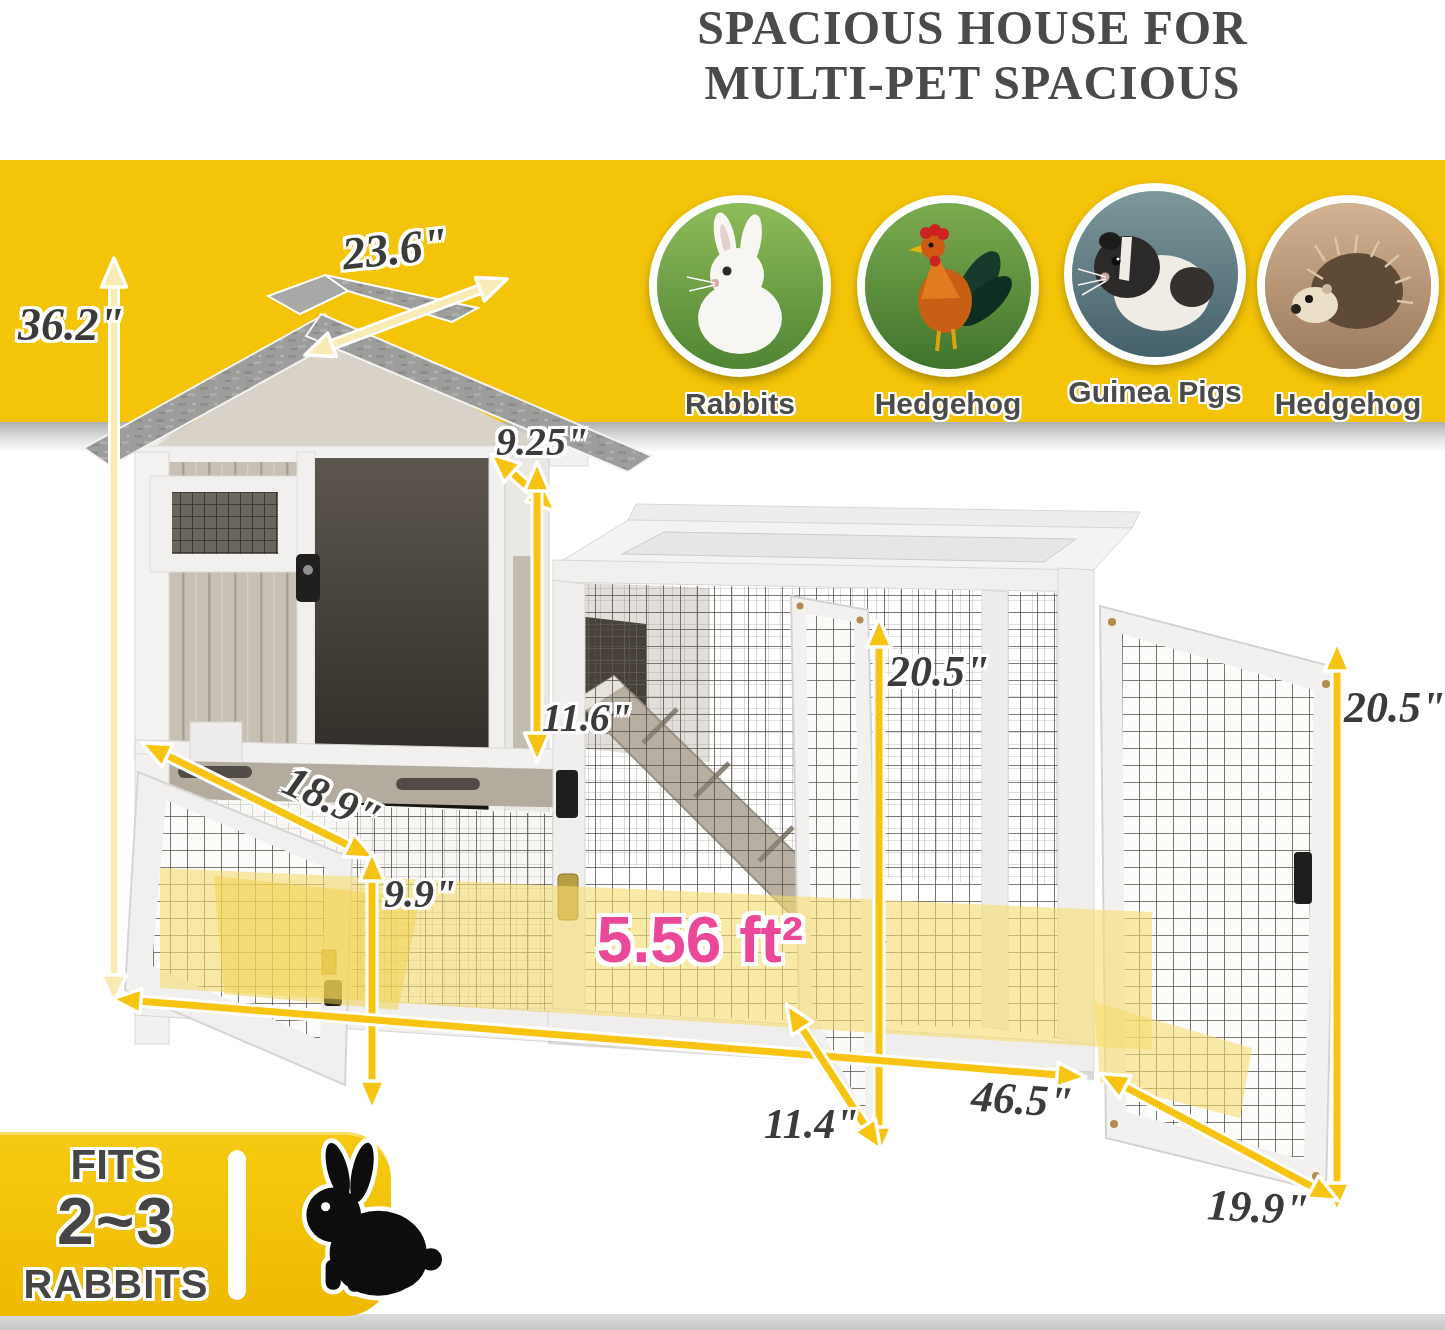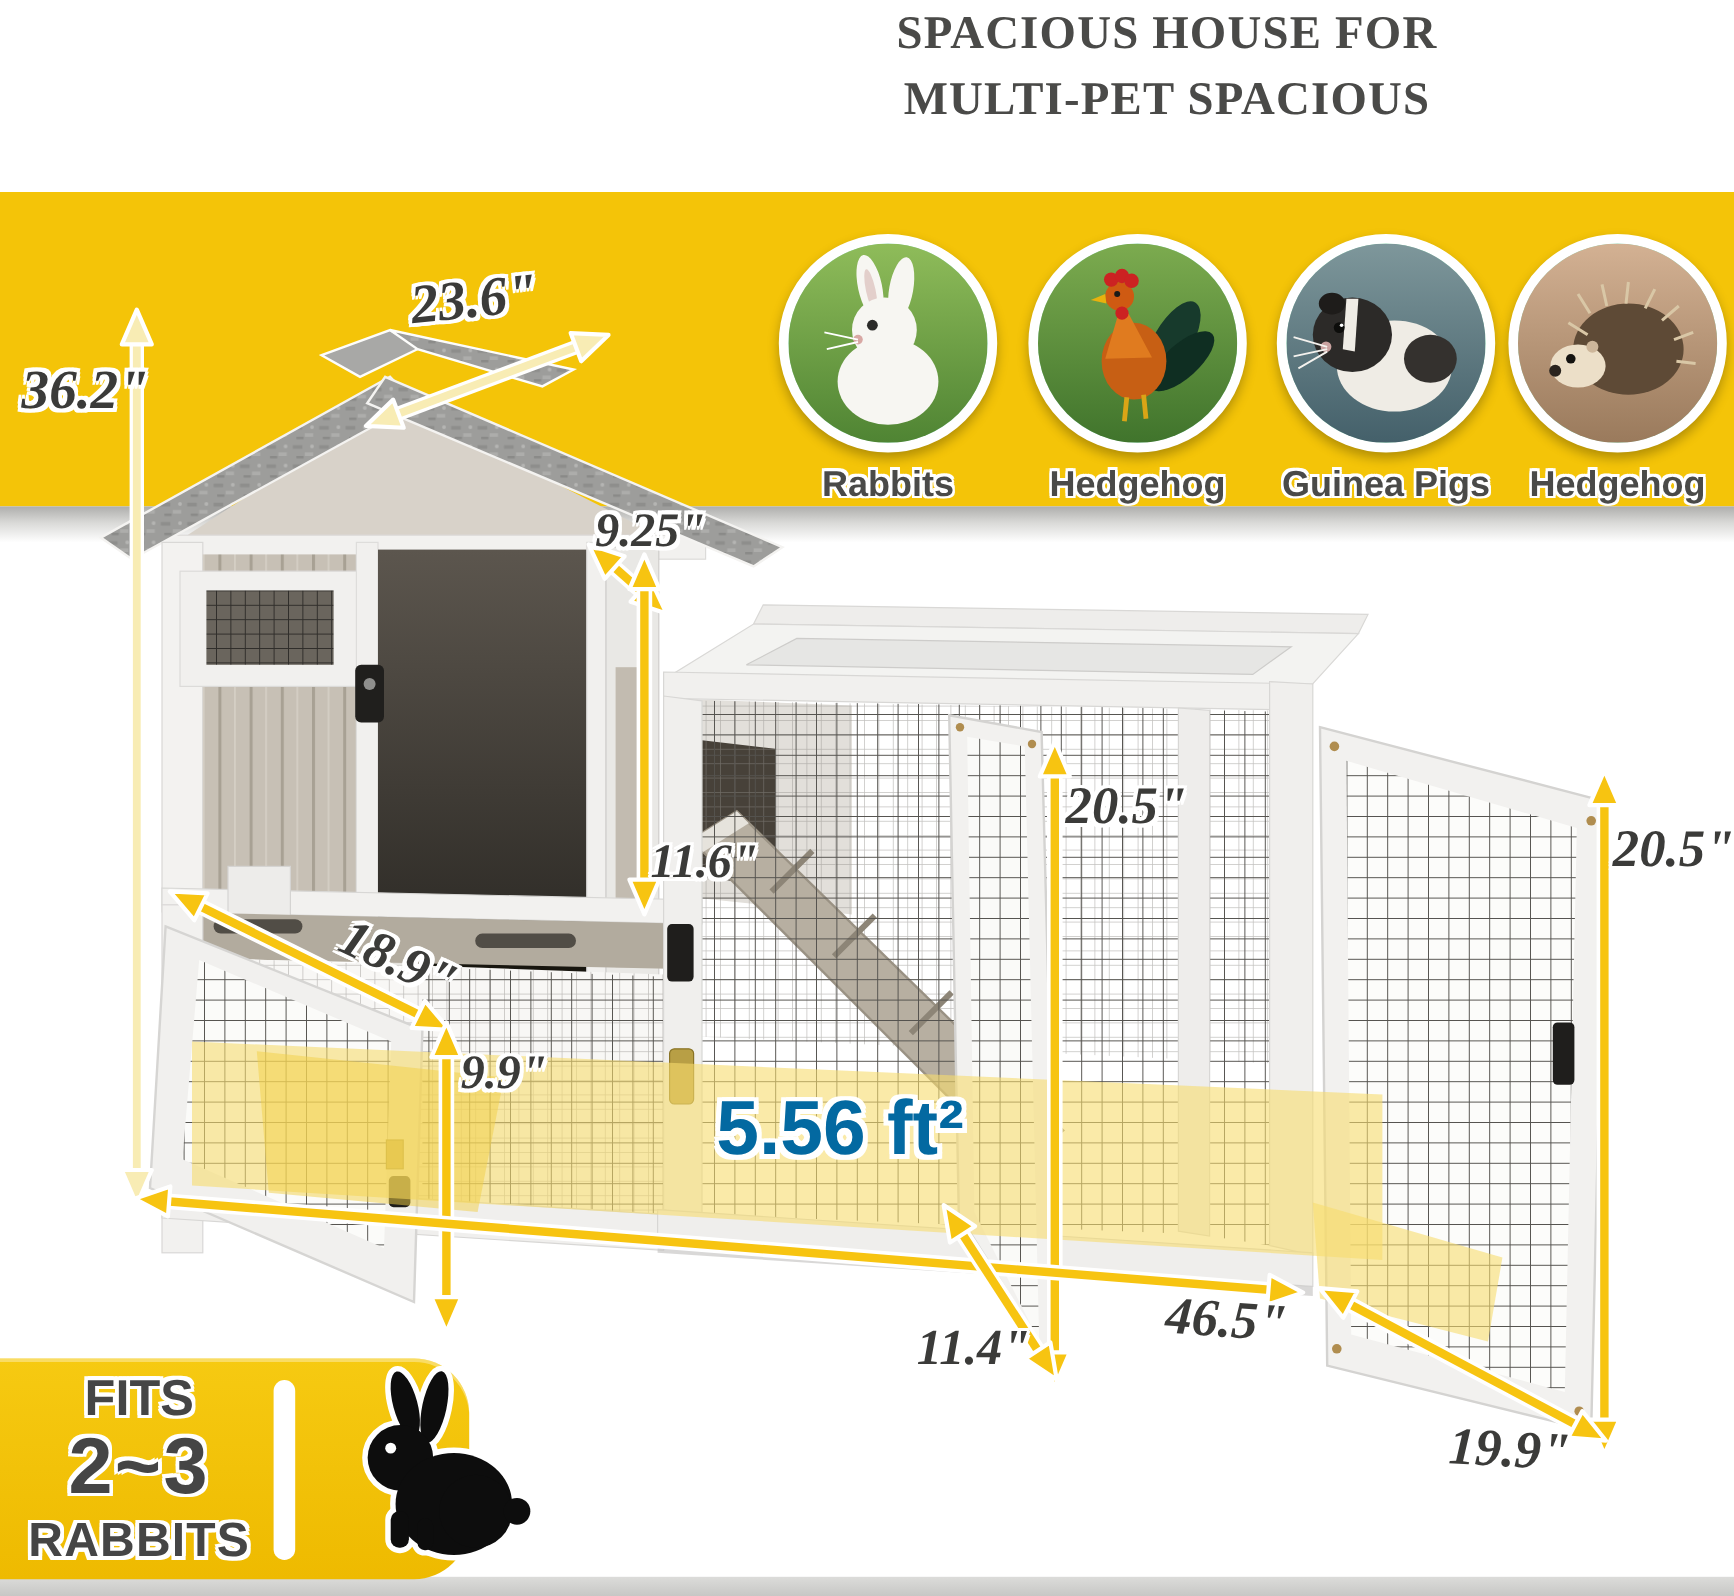--- a/index.html
+++ b/index.html
@@ -7,7 +7,7 @@
          font-family:"Liberation Sans",sans-serif;}
   
   .title{position:absolute;left:500px;top:0;width:945px;text-align:center;
-         font-family:"Liberation Serif",serif;font-weight:bold;font-size:39px;line-height:55px;
+         font-family:"Liberation Serif",serif;font-weight:bold;font-size:48px;line-height:55px;
          color:var(--title-text,#4a4a48);letter-spacing:1px;}
   .title span{display:block;}
   

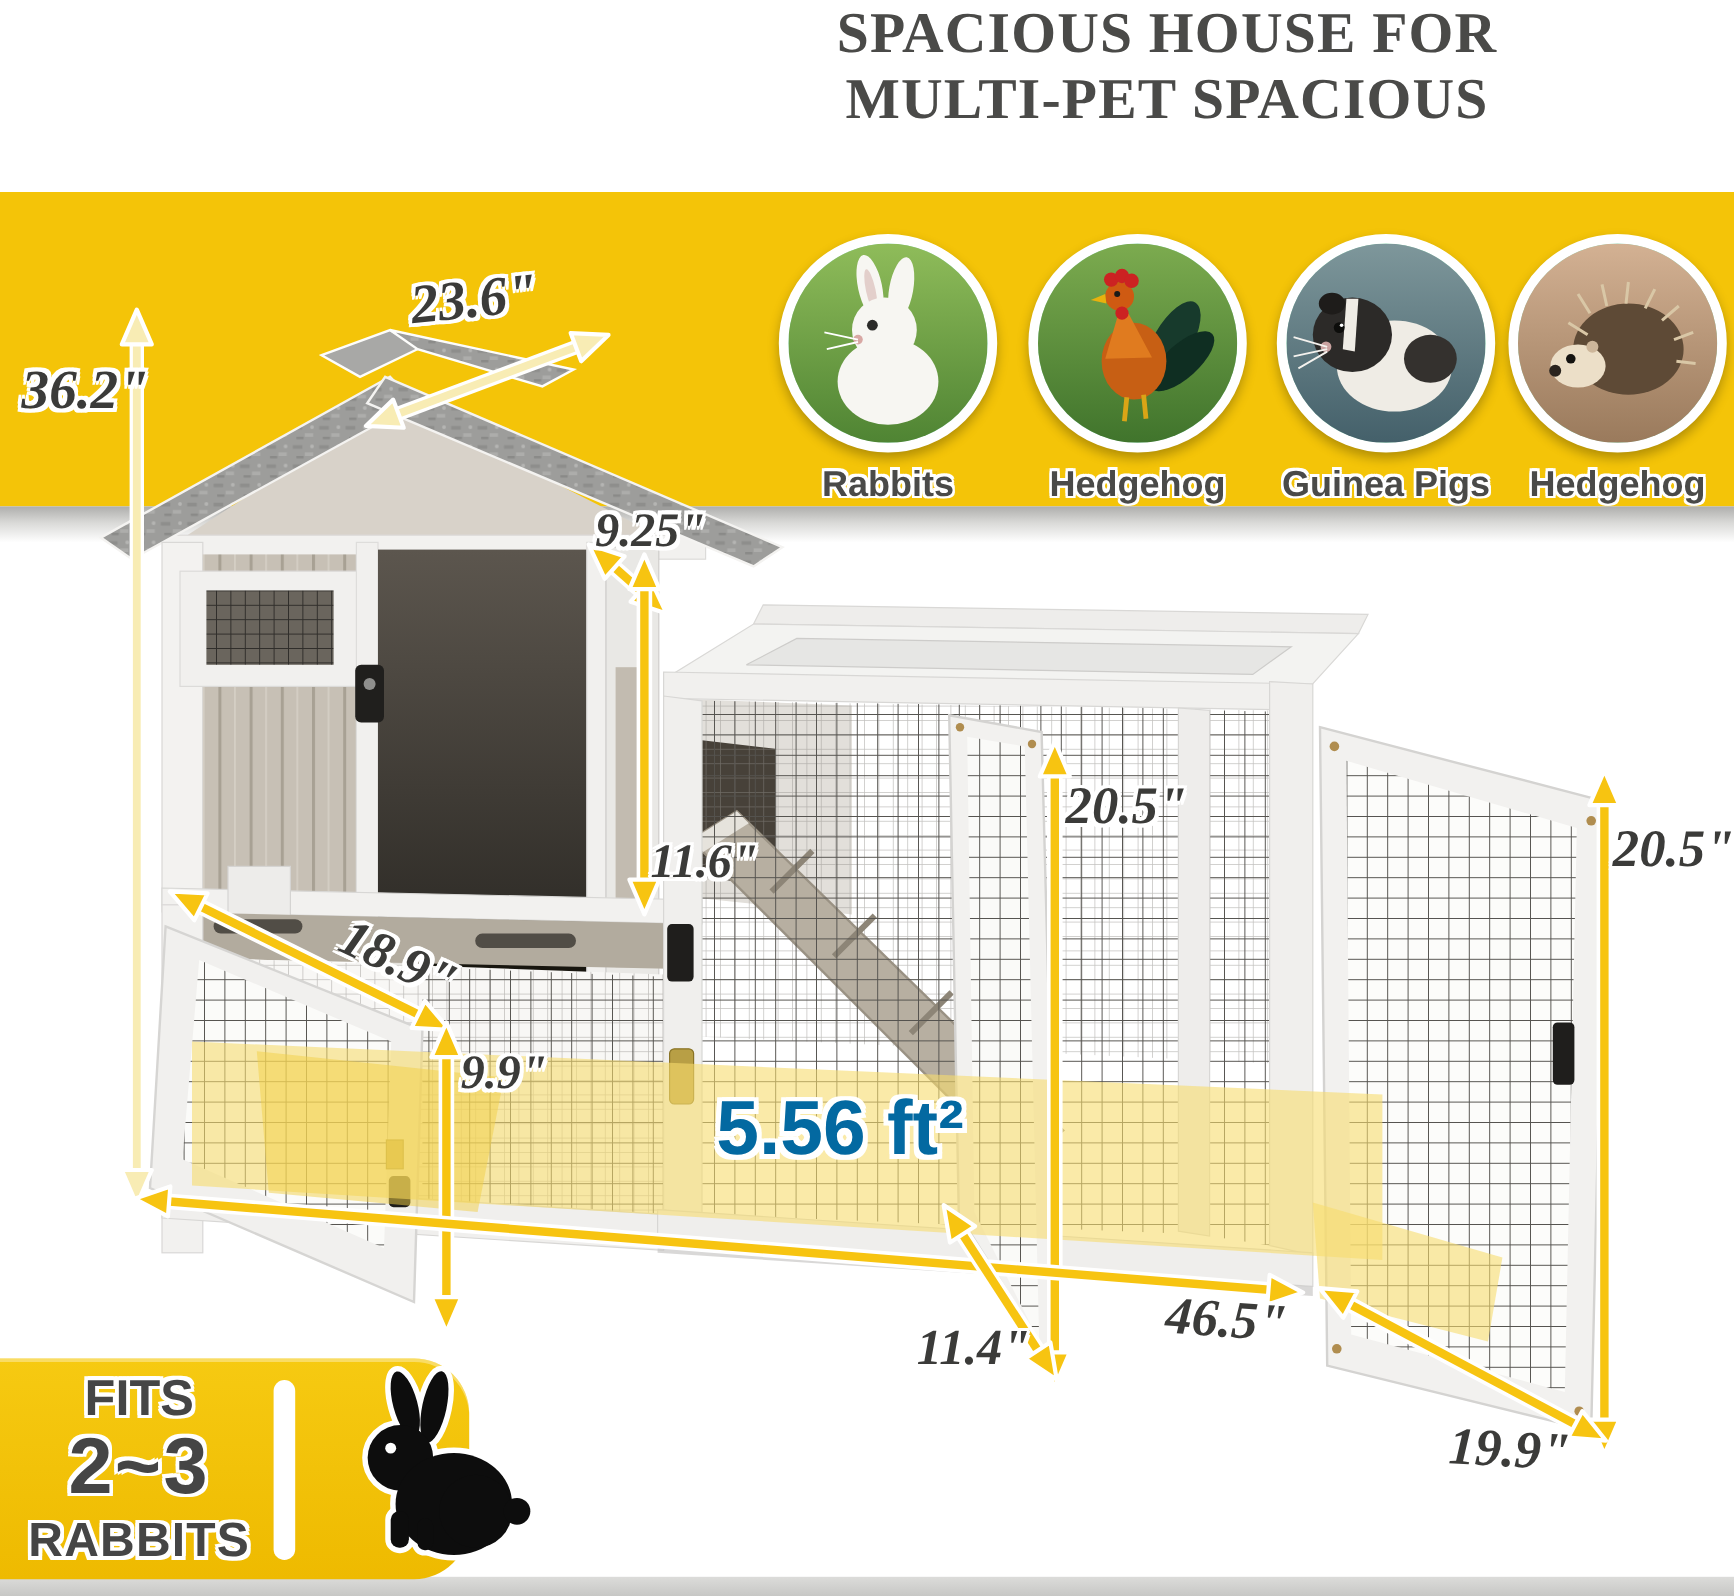--- a/index.html
+++ b/index.html
@@ -294,7 +294,7 @@
     <div class="plabel">Hedgehog</div>
   </div>
 
-  <div class="pet" style="left:1055px;top:195px;">
+  <div class="pet" style="left:1055px;top:183px;">
     <div class="circle">
       <svg width="166" height="166" viewBox="0 0 166 166">
         <defs>

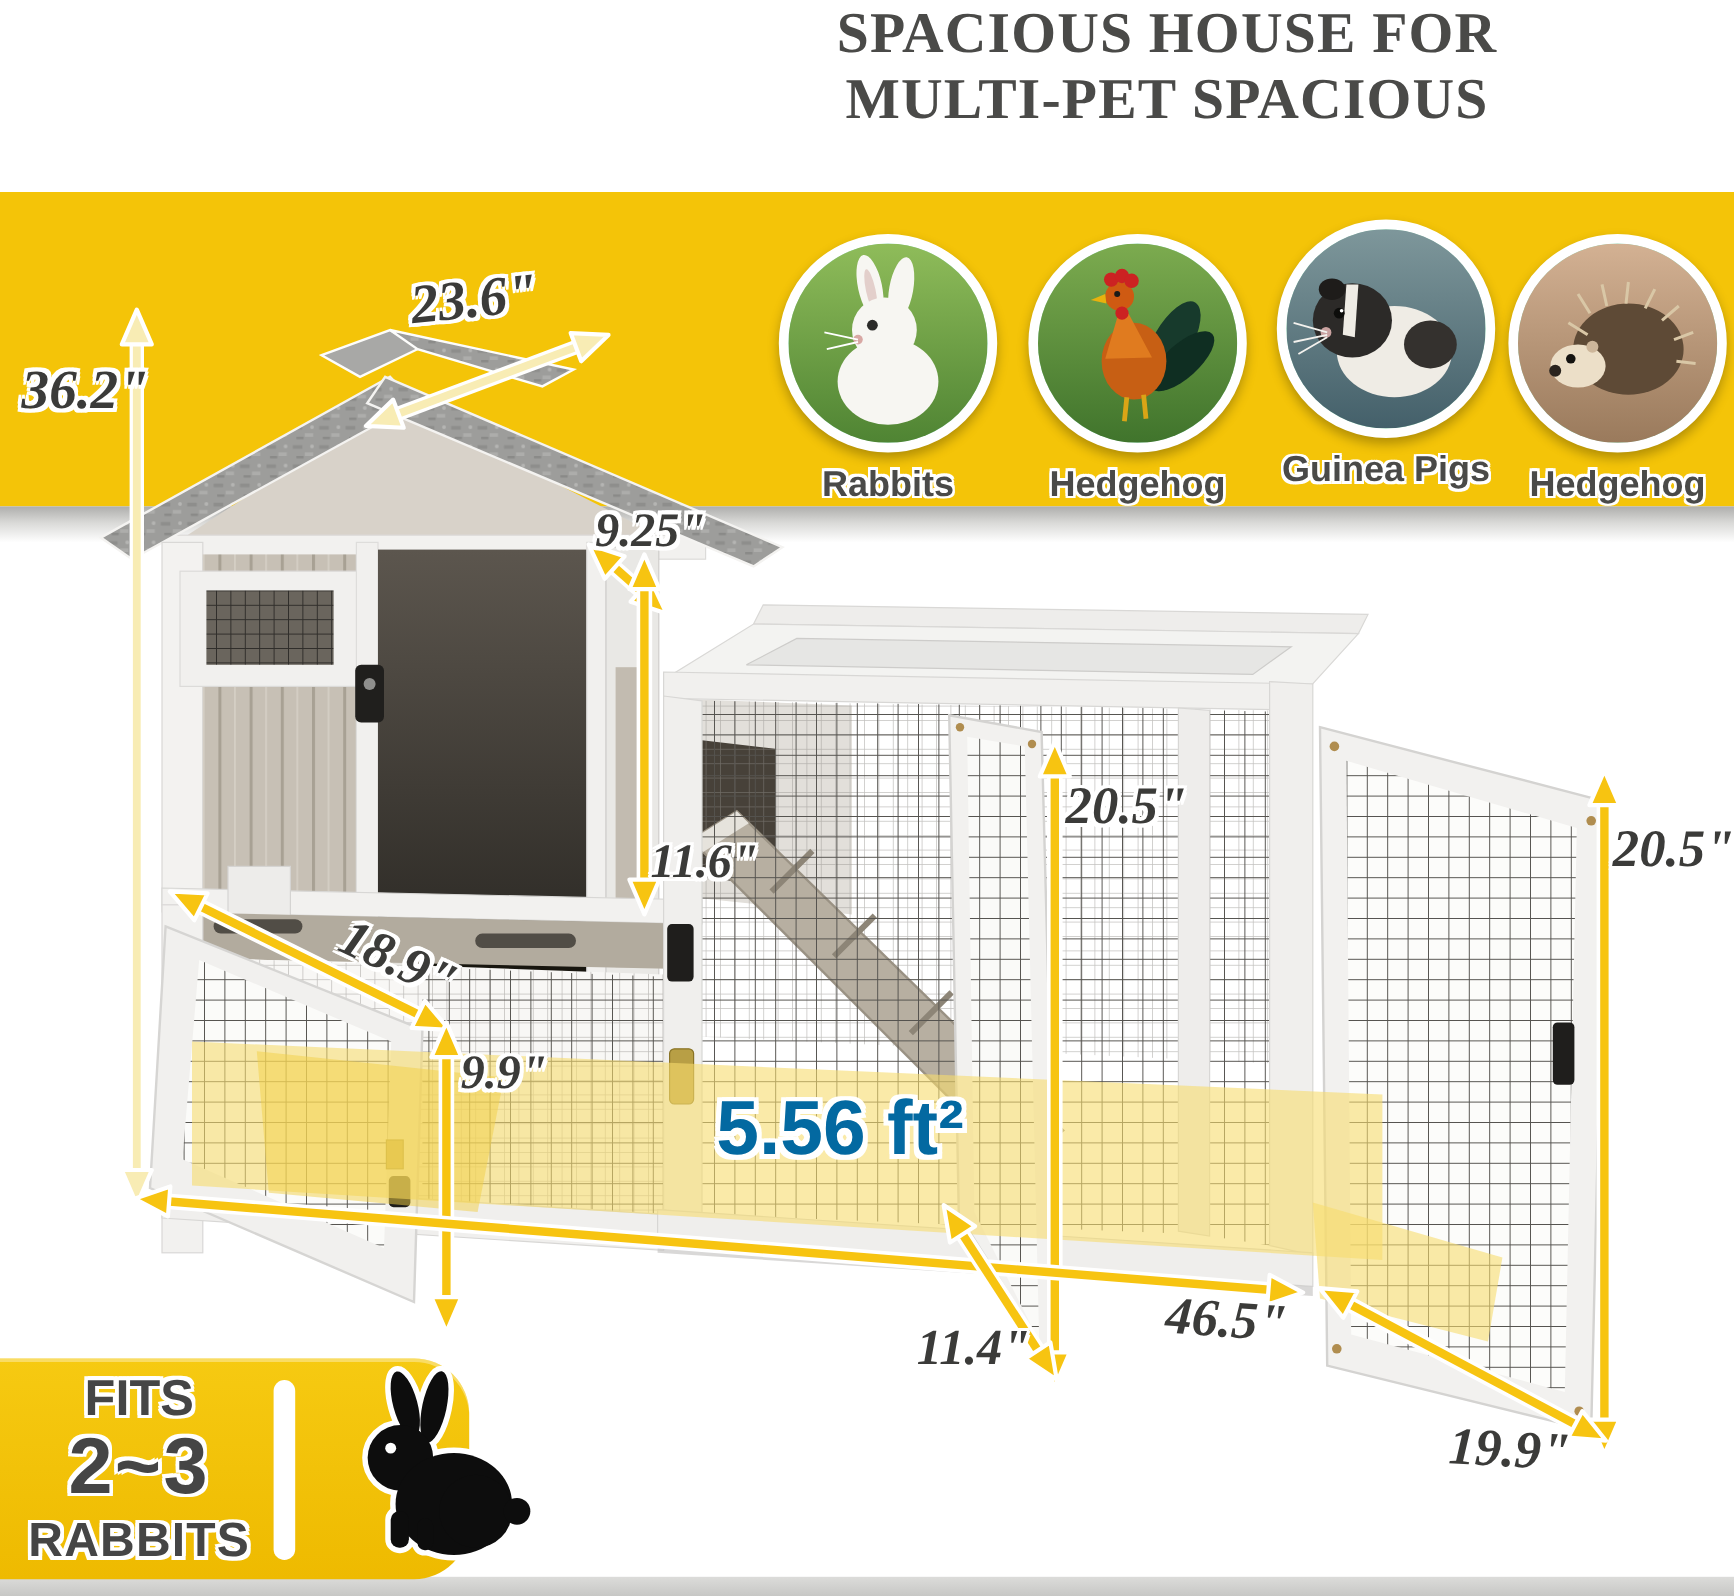--- a/index.html
+++ b/index.html
@@ -32,7 +32,7 @@
        text-shadow:-3px -3px 0 #fff,3px -3px 0 #fff,-3px 3px 0 #fff,3px 3px 0 #fff,
                    -3px 0 0 #fff,3px 0 0 #fff,0 -3px 0 #fff,0 3px 0 #fff;}
   .area-label{position:absolute;left:700px;top:903px;transform:translateX(-50%);
-       font-family:"Liberation Sans",sans-serif;font-weight:bold;font-size:64px;color:#0369a1;
+       font-family:"Liberation Sans",sans-serif;font-weight:bold;font-size:64px;color:#ec4899;
        text-shadow:-4px -4px 0 #fff,4px -4px 0 #fff,-4px 4px 0 #fff,4px 4px 0 #fff,
                    -4px 0 0 #fff,4px 0 0 #fff,0 -4px 0 #fff,0 4px 0 #fff;text-align:right;}
   

